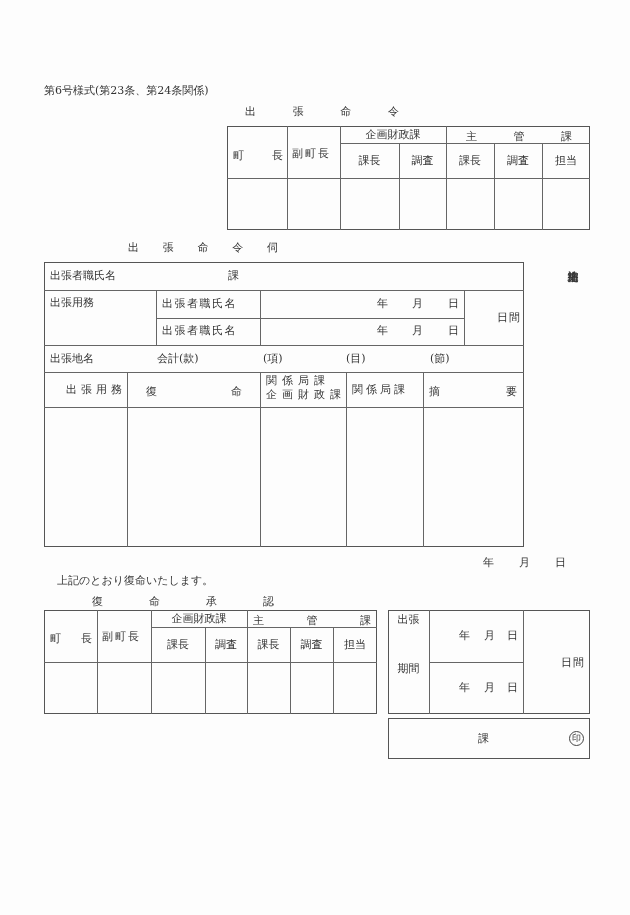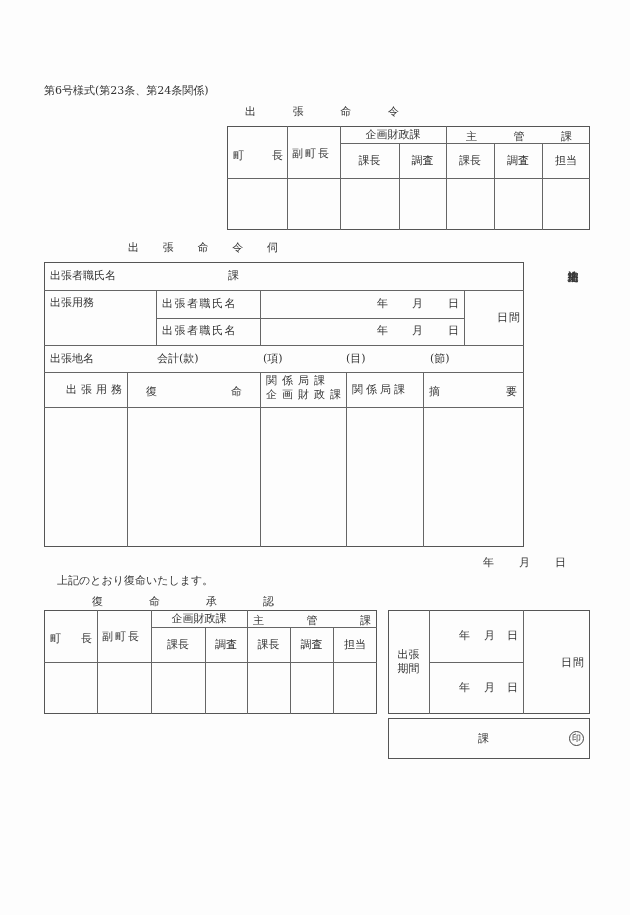--- a/index.html
+++ b/index.html
@@ -197,7 +197,7 @@
   <div class="vl" style="left:523px; top:610px; height:104px;"></div>
   <div class="hl" style="left:429px; top:662px; width:94px;"></div>
 
-  <div class="t c" style="left:388px; top:649px; width:41px;">出張</div>
+  <div class="t c" style="left:388px; top:614px; width:41px;">出張</div>
   <div class="t c" style="left:388px; top:663px; width:41px;">期間</div>
 
   <div class="abs" style="left:430px; top:611px; width:92px; height:50px;">

